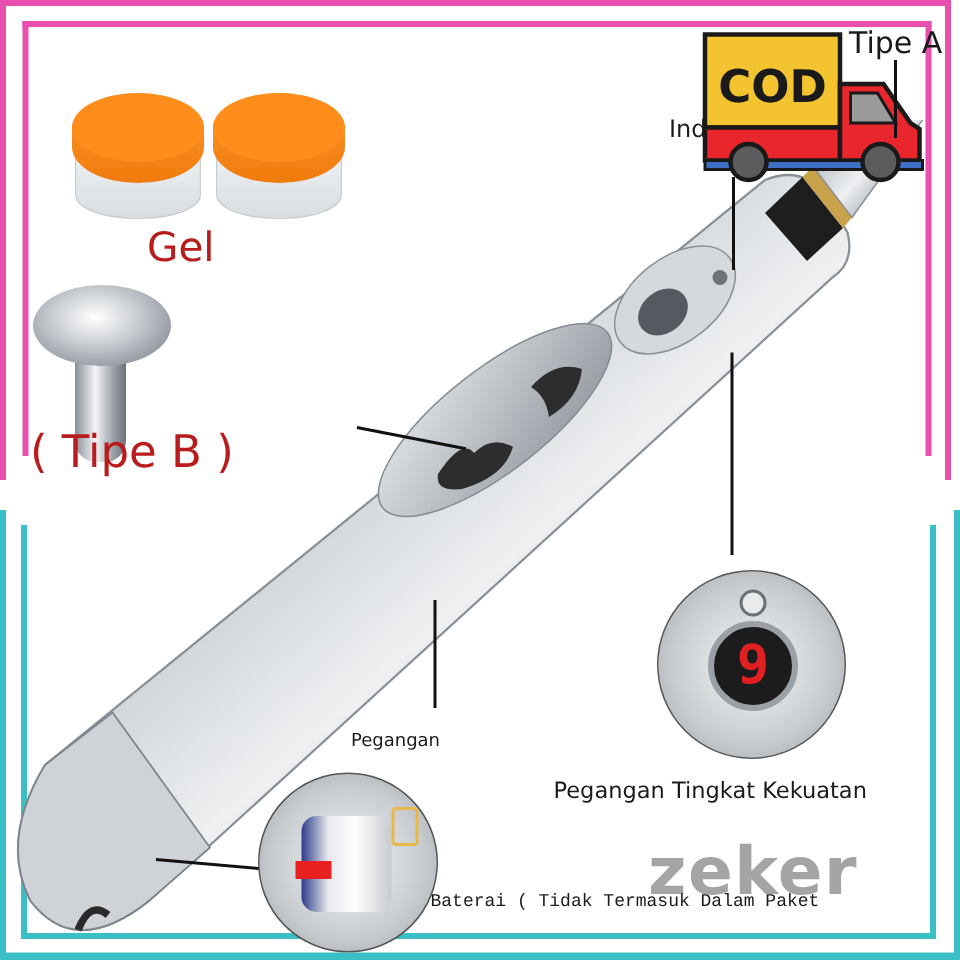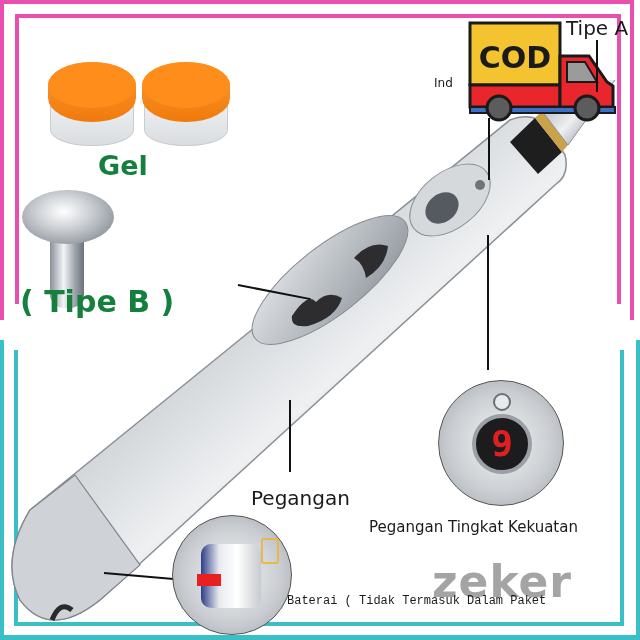--- a/index.html
+++ b/index.html
@@ -105,7 +105,7 @@
 </svg>
 
 <div class="label" style="left:566px; top:16px; font-size:20px;">Tipe A</div>
-<div class="label" style="left:434px; top:76px; font-size:12px;">Ind</div>
+<div class="label" style="left:446px; top:76px; font-size:16px;">Ind</div>
 
 <div class="callout-line" style="left:488px; top:118px; width:1.5px; height:62px;"></div>
 <div class="callout-line" style="left:596px; top:40px; width:1.5px; height:52px;"></div>

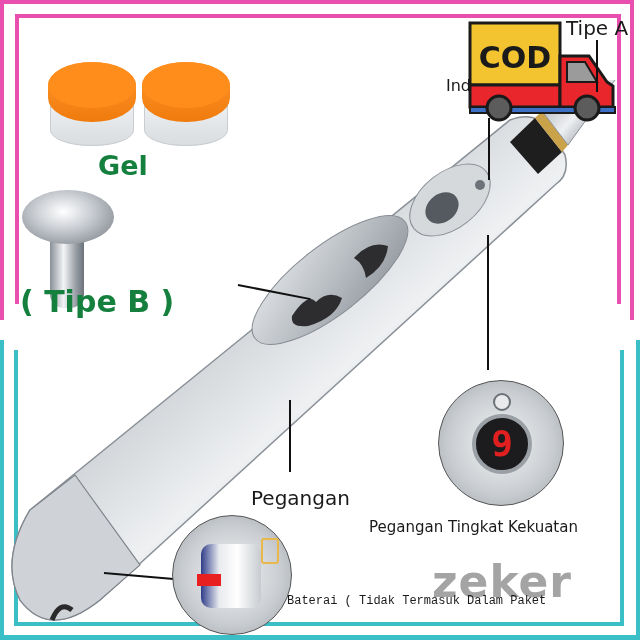--- a/index.html
+++ b/index.html
@@ -17,7 +17,7 @@
     .jar-lid { position: absolute; left: 0; top: 0; width: 88px; height: 60px; border-radius: 44px / 24px; background: linear-gradient(180deg,#ff9a2e,#f07a0c); }
     .jar-lid::after { content:""; position:absolute; left:0; top:0; width:88px; height:46px; border-radius:44px/23px; background:#ff8d1c; }
 
-    .label-bold { position: absolute; font-weight: bold; color: #15803d; font-family: "DejaVu Sans", sans-serif; }
+    .label-bold { position: absolute; font-weight: normal; color: #b91c1c; font-family: "DejaVu Sans", sans-serif; }
     .label { position: absolute; color: #1a1a1a; font-family: "DejaVu Sans", sans-serif; }
 
     .tip-b { position: absolute; left: 22px; top: 190px; width: 94px; height: 120px; }

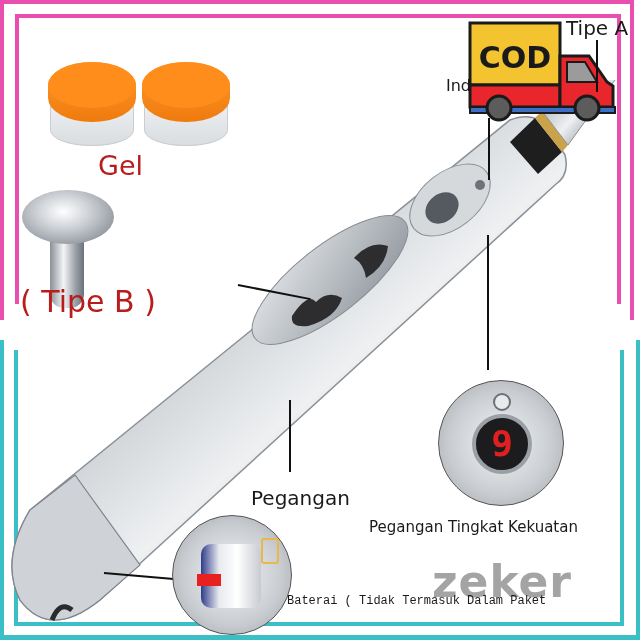--- a/index.html
+++ b/index.html
@@ -126,7 +126,7 @@
   <div style="position:absolute; left:88px; top:22px; width:18px; height:26px; border:2px solid #e8b84a; border-radius:3px;"></div>
 </div>
 
-<div class="label" style="left:251px; top:486px; font-size:20px;">Pegangan</div>
+<div class="label" style="left:234px; top:486px; font-size:12px;">Pegangan</div>
 <div class="label" style="left:369px; top:518px; font-size:15px;">Pegangan Tingkat Kekuatan</div>
 <div class="watermark">zeker</div>
 <div class="label" style="left:287px; top:594px; font-size:12px;font-family:Liberation Mono, monospace;">Baterai ( Tidak Termasuk Dalam Paket</div>

